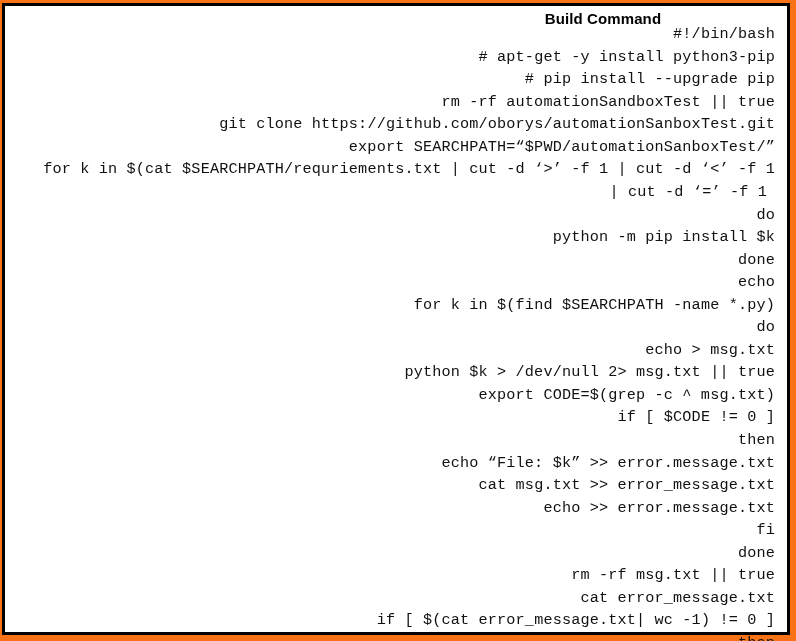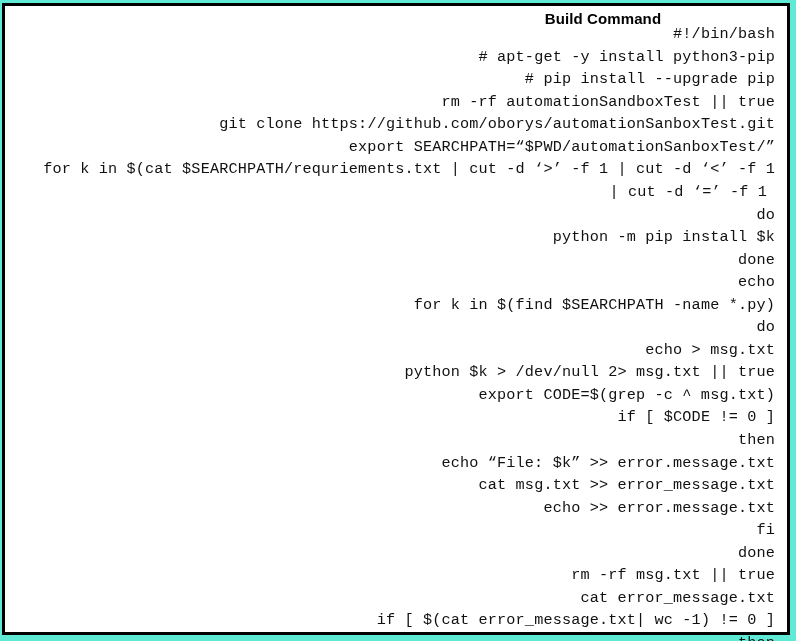--- a/index.html
+++ b/index.html
@@ -13,7 +13,7 @@
     position: relative;
     width: 796px;
     height: 641px;
-    background: #5eead4;
+    background: #f97316;
     box-sizing: border-box;
     overflow: hidden;
     font-family: "Liberation Sans", sans-serif;

